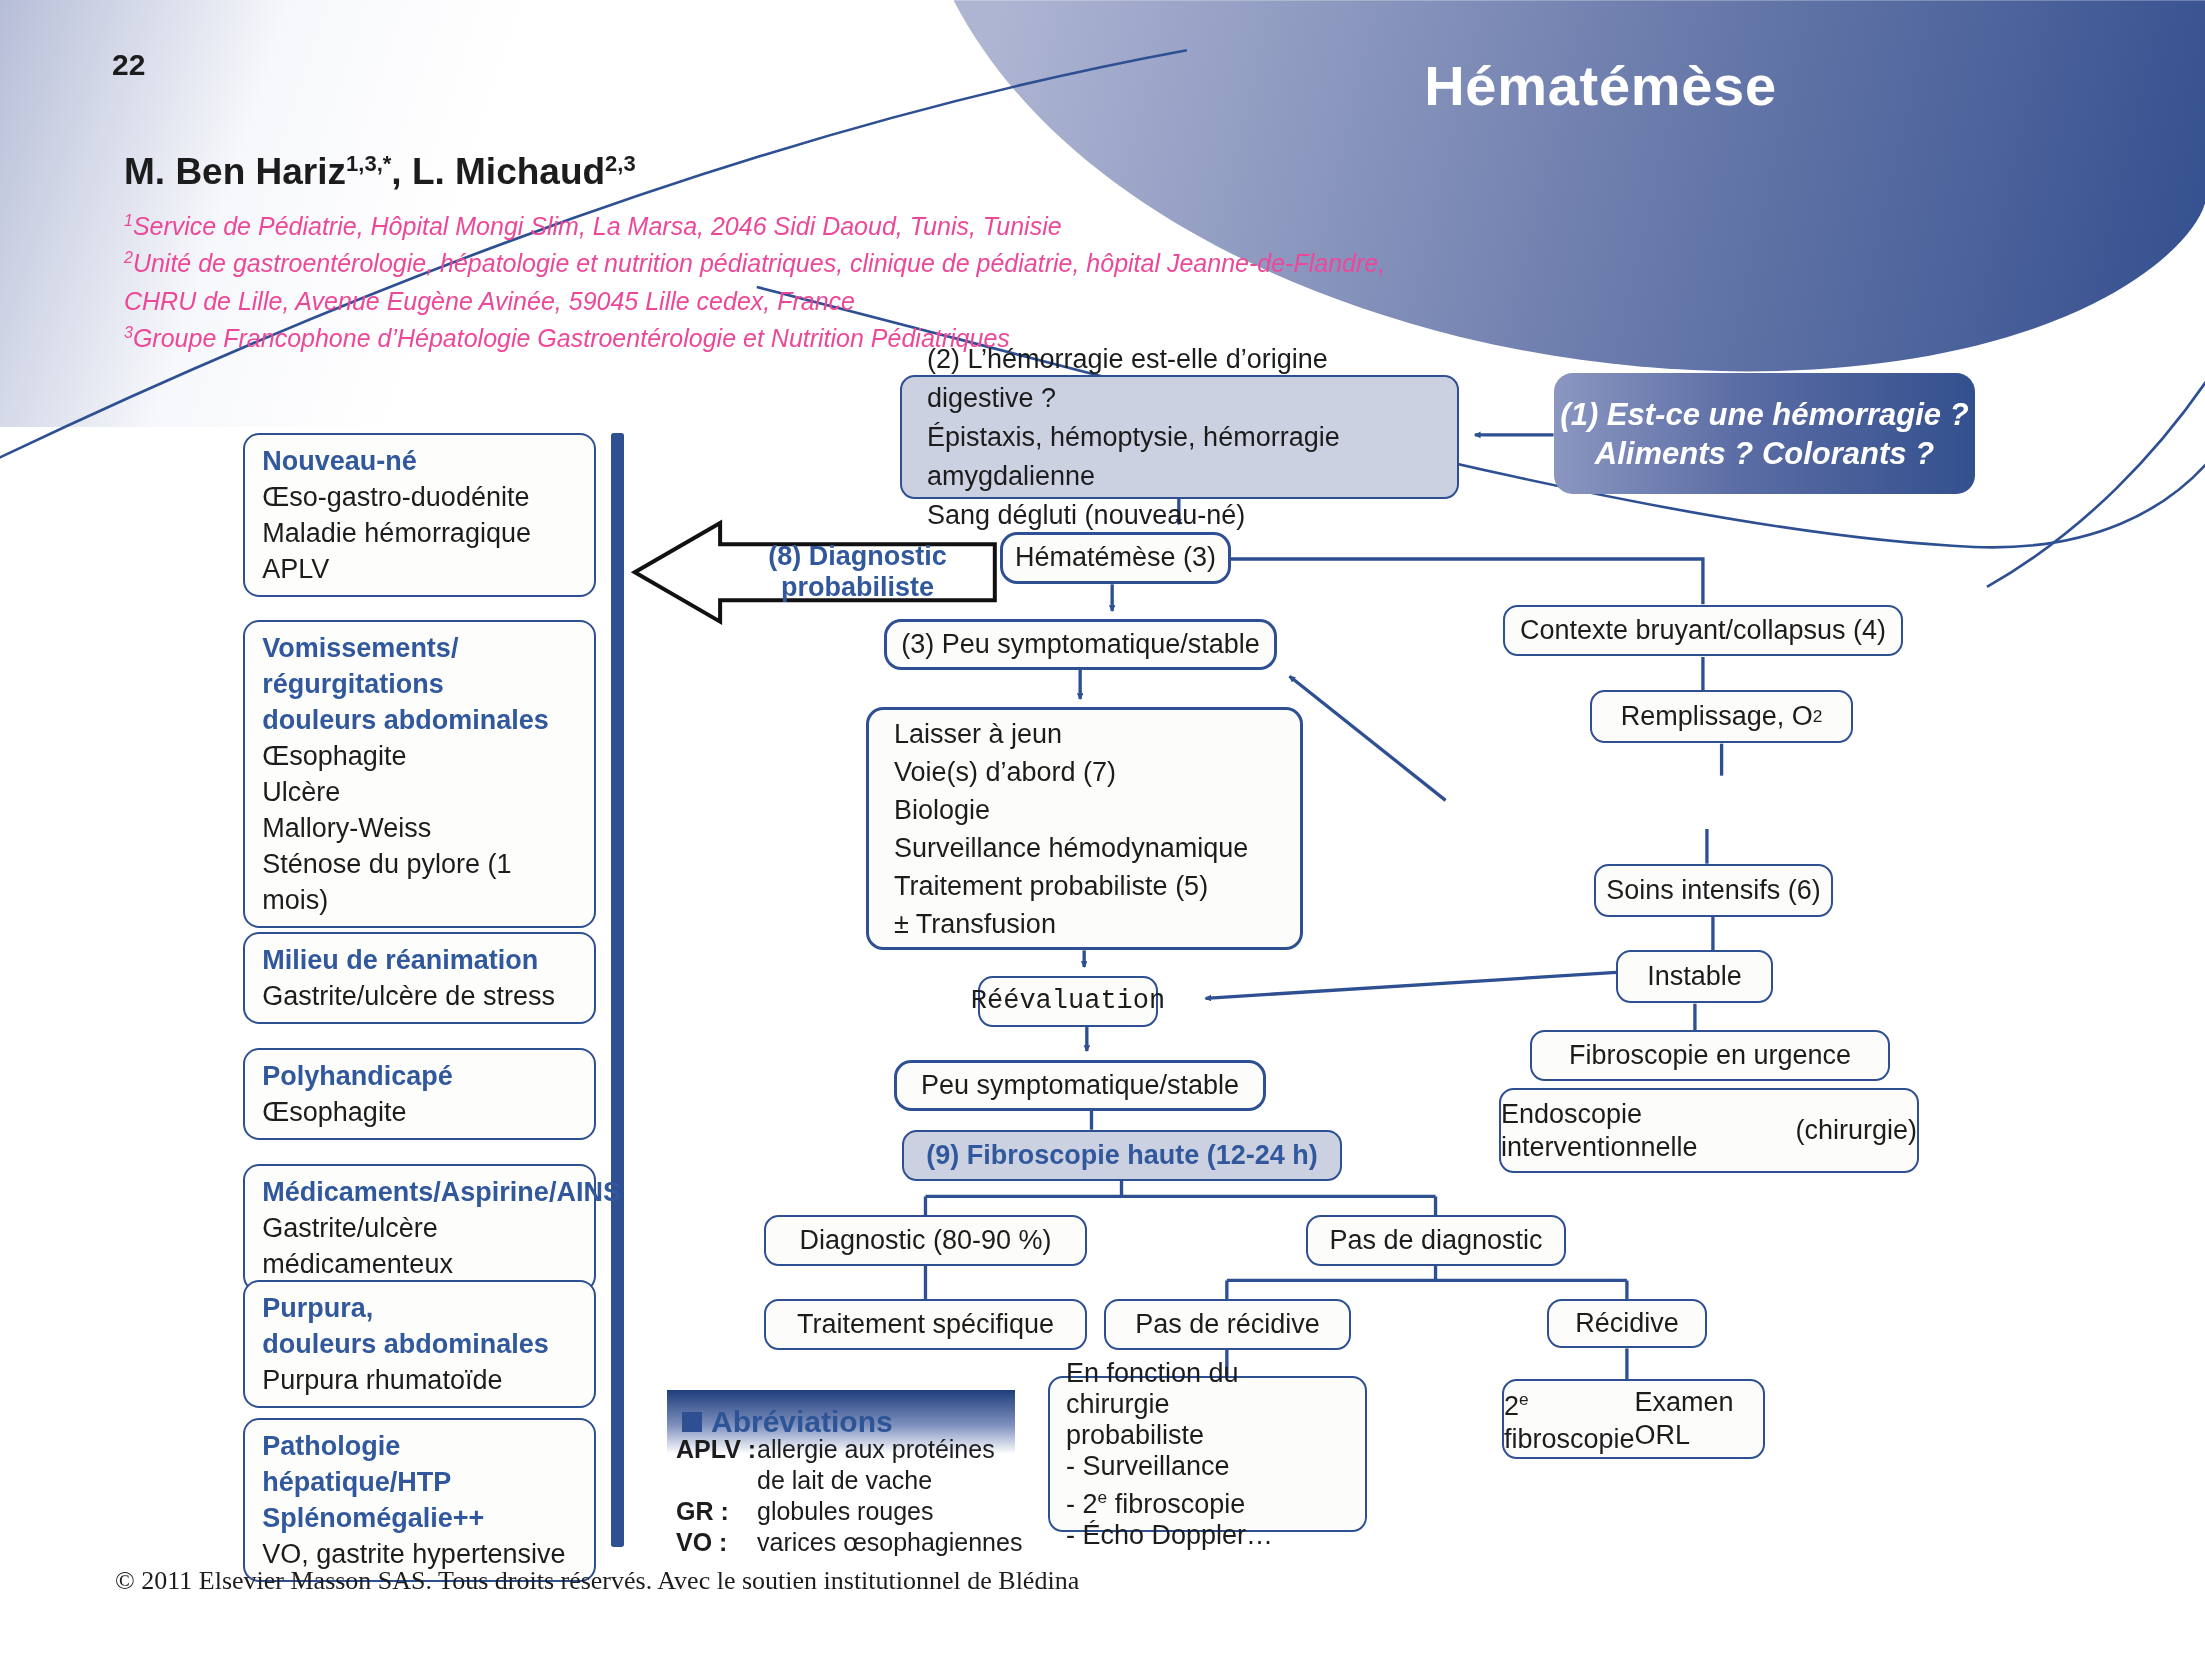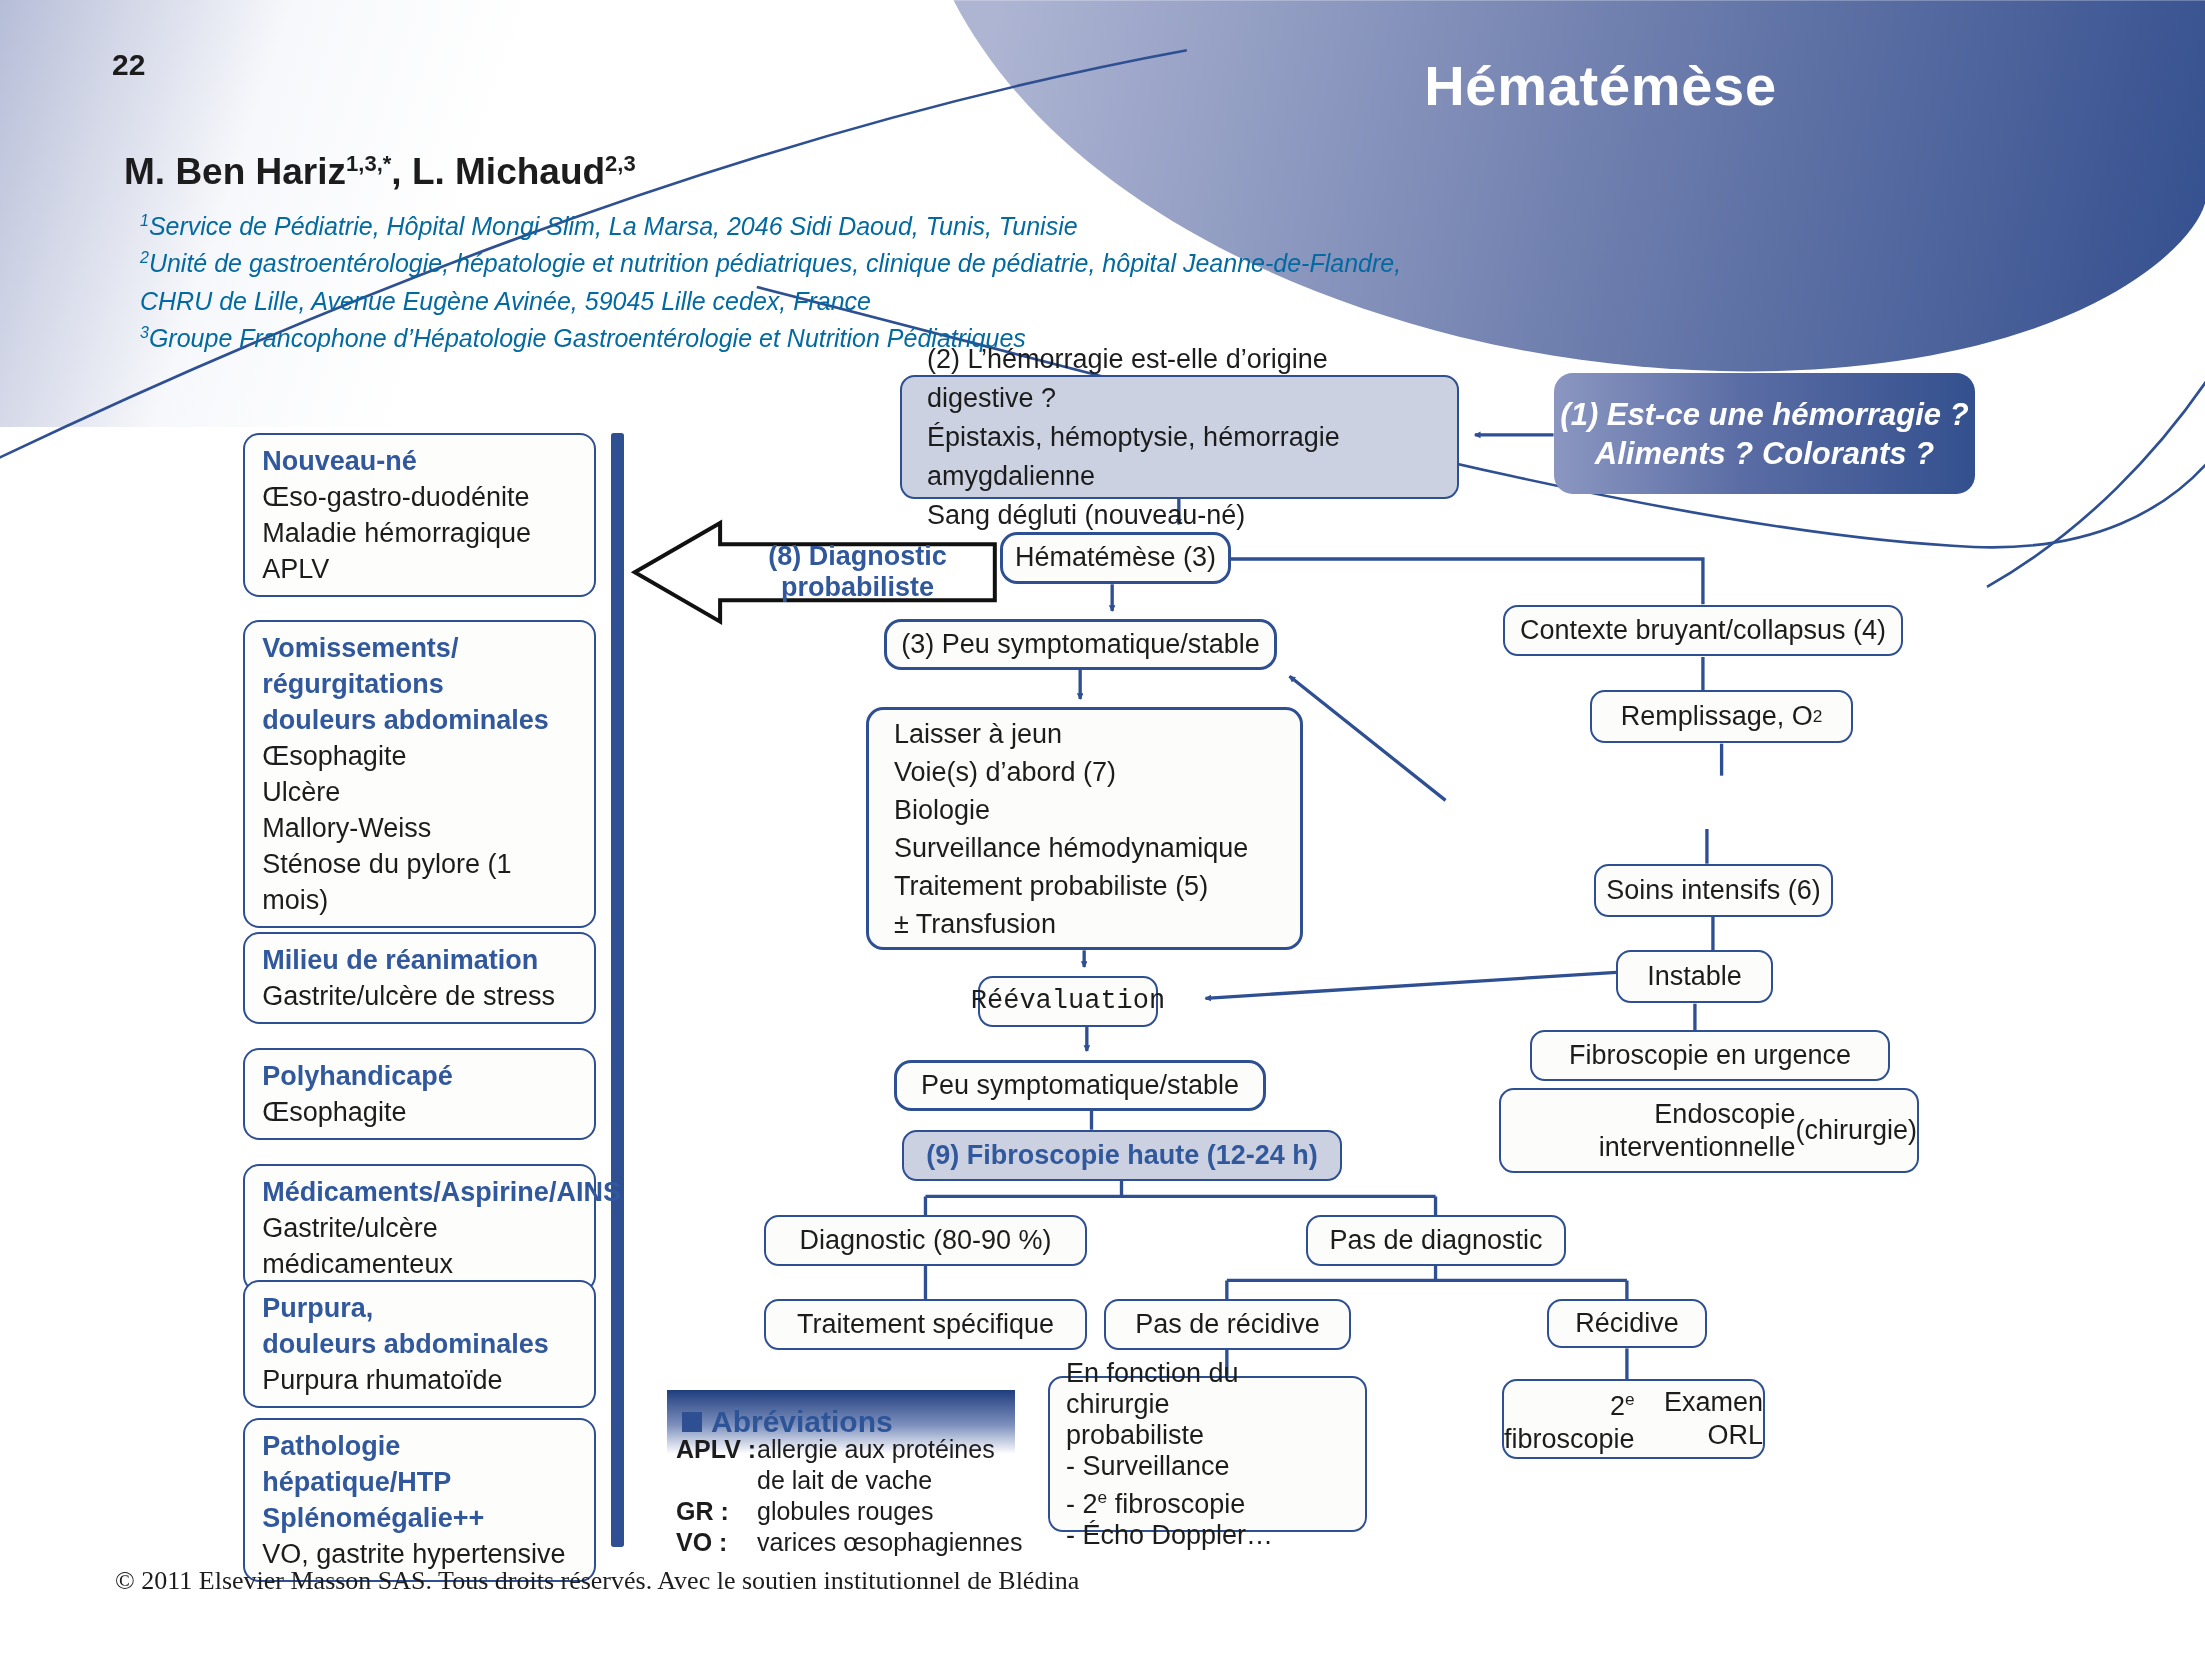--- a/index.html
+++ b/index.html
@@ -17,7 +17,7 @@
          color:#ffffff;z-index:6;letter-spacing:0.7px;}
   .authors{left:124px;top:151px;font-size:37px;font-weight:700;z-index:6;}
   .authors sup{font-size:22px;vertical-align:super;}
-  .affils{left:124px;top:205px;z-index:6;color:#0369a1;font-style:italic;font-size:25px;line-height:31px;margin-left:16px;}
+  .affils{left:124px;top:205px;z-index:6;color:#ec4899;font-style:italic;font-size:25px;line-height:31px;}
   .affils sup{font-size:16px;}
   
   .panel{left:243px;width:353px;border:2.7px solid #2e4f91;border-radius:16px;background:#fdfdfc;

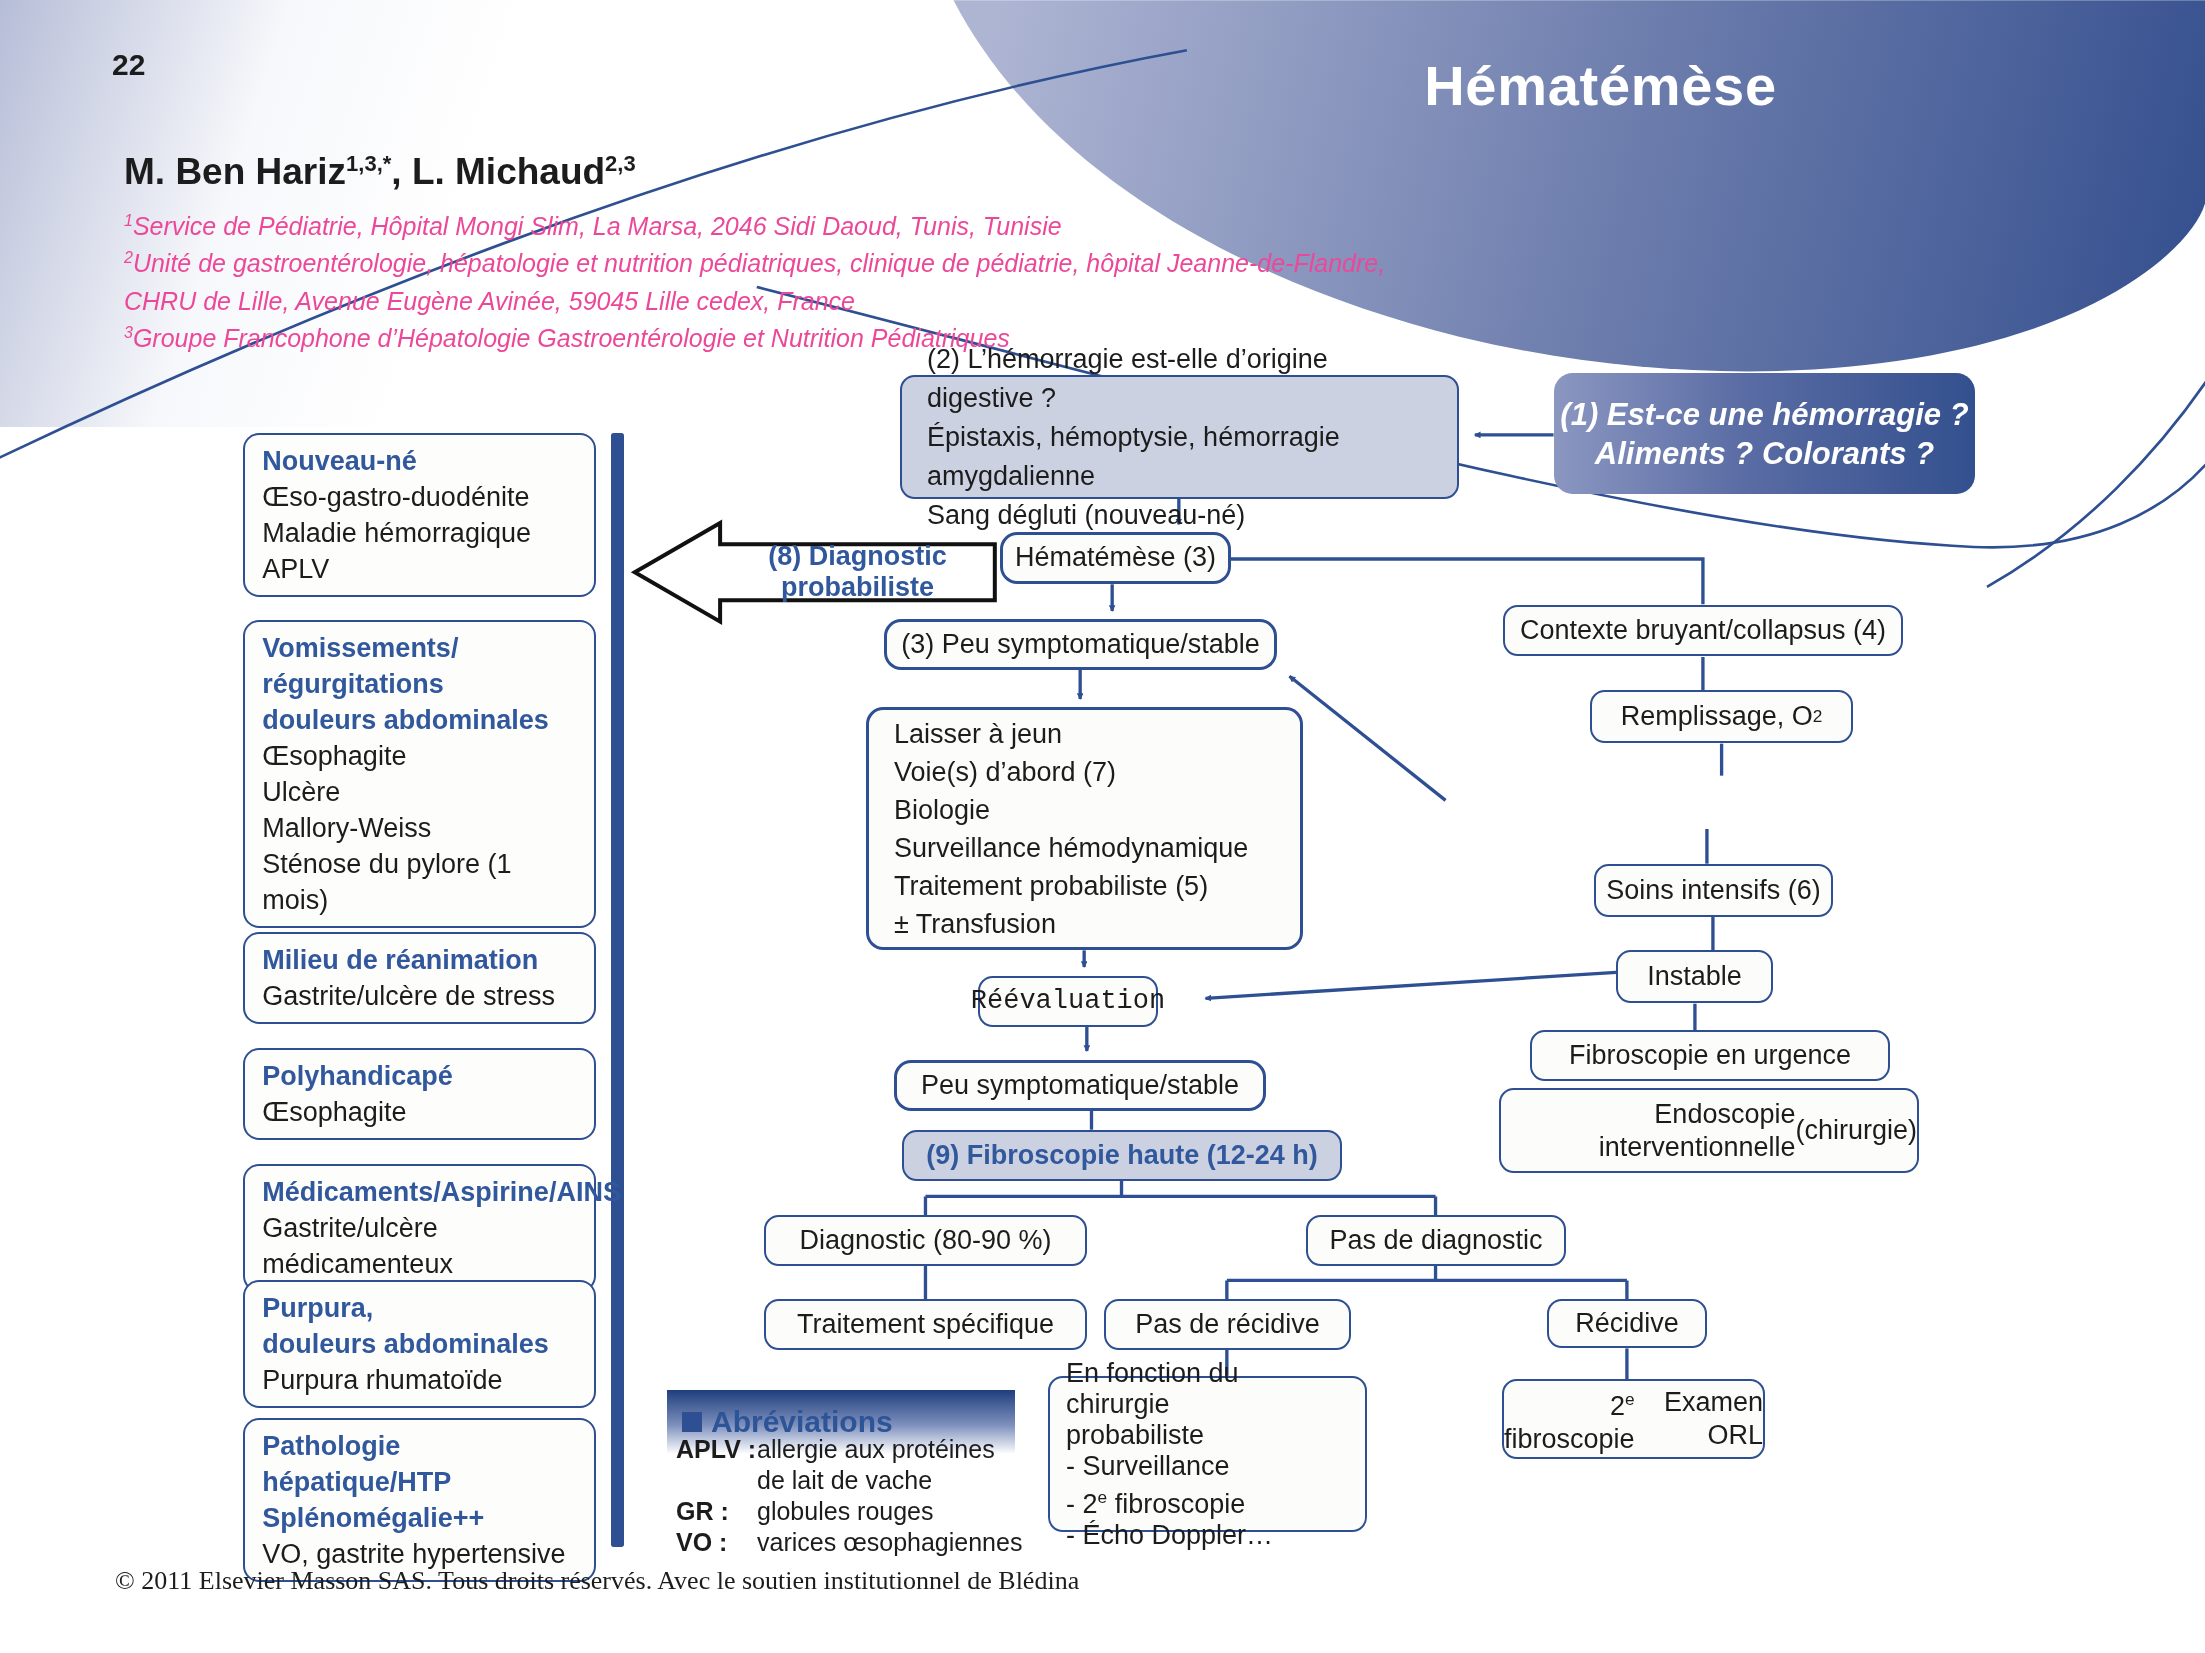--- a/index.html
+++ b/index.html
@@ -26,7 +26,7 @@
   .vbar{left:611px;top:433px;width:13.3px;height:1114px;background:#2e4f91;border-radius:2.7px;z-index:4;}
   
   .fb{box-sizing:border-box;background:#fcfcfa;border:2.7px solid #2e4f91;border-radius:14.7px;
-      display:flex;align-items:center;justify-content:center;text-align:right;
+      display:flex;align-items:center;justify-content:center;text-align:left;
       font-size:27px;line-height:1.15;z-index:4;}
   .thick{border-width:3.3px;border-radius:17.3px;}
   .grayfill{background:#cbd1e1;}

